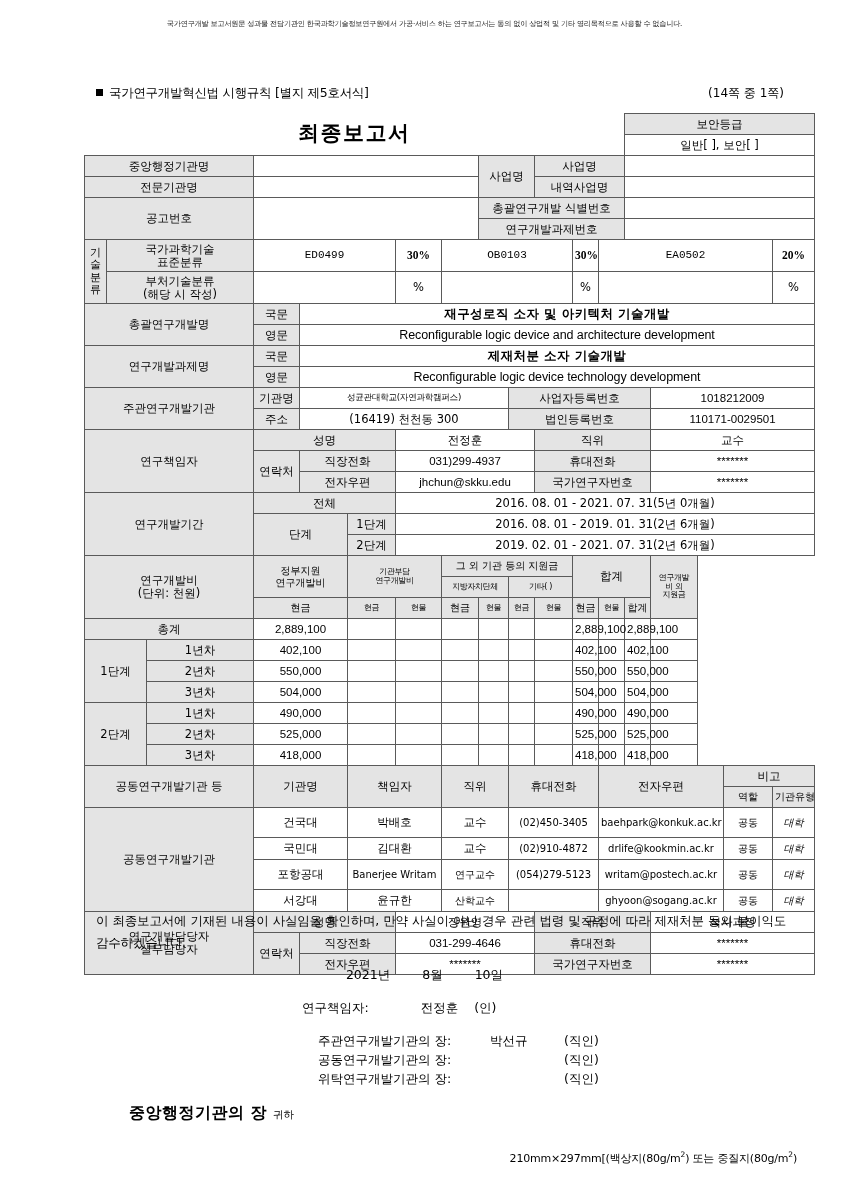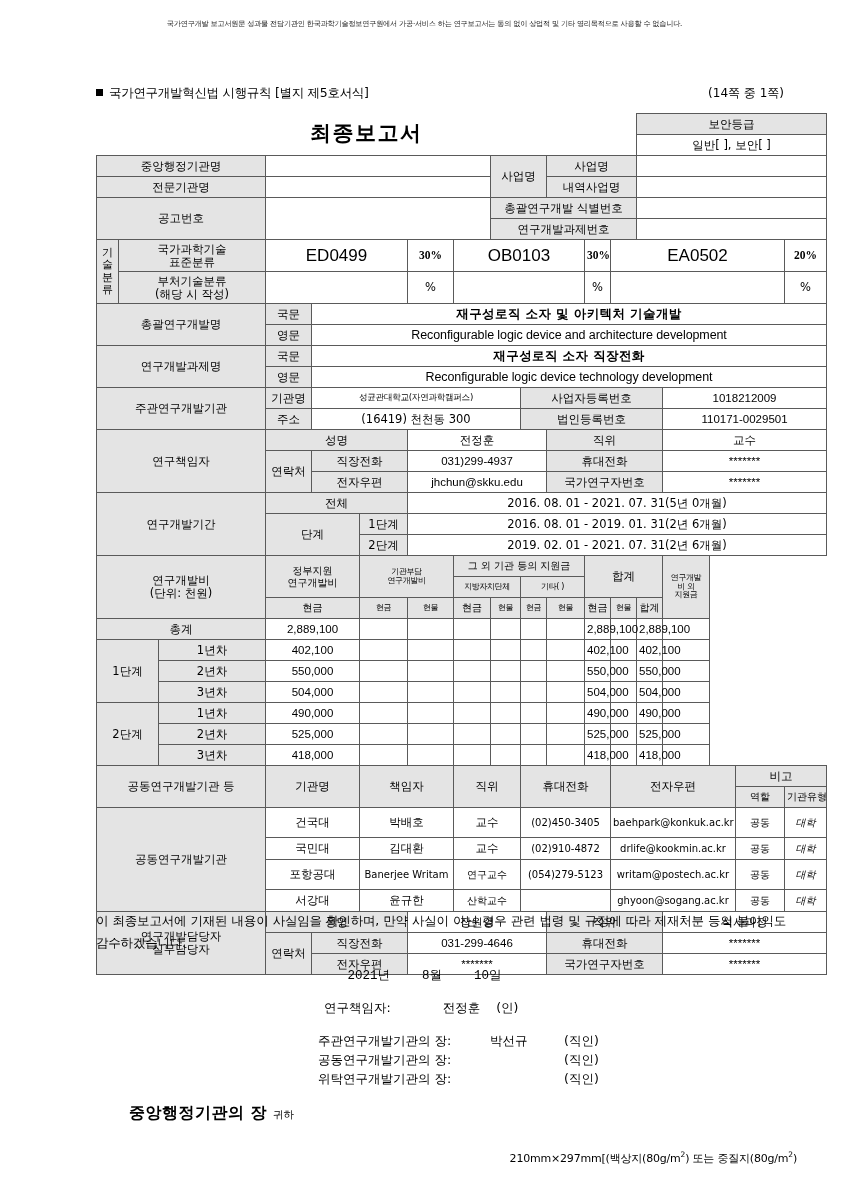--- a/index.html
+++ b/index.html
@@ -57,7 +57,7 @@
   table.main {
     position: absolute;
     top: 113px;
-    left: 96px;
+    left: 84px;
     width: 688px;
     border-collapse: collapse;
     table-layout: fixed;

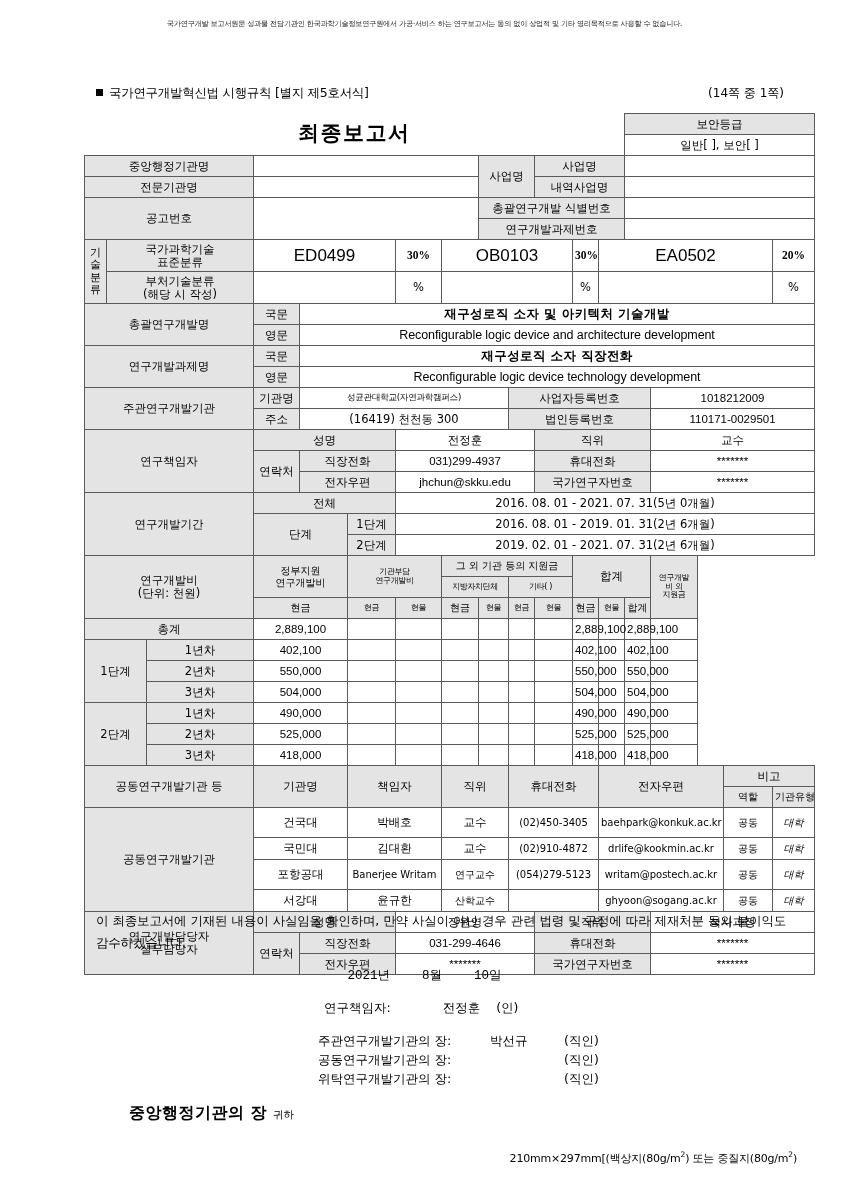--- a/index.html
+++ b/index.html
@@ -85,7 +85,7 @@
   .tiny { font-size: 8.6px; letter-spacing: -0.3px; }
   .xtiny { font-size: 8px; letter-spacing: -0.4px; line-height: 1.05; }
   .num { font-family: "Liberation Sans", sans-serif; font-size: 11.5px; }
-  .serif { font-family: Liberation Sans, sans-serif; font-size: 17px; margin-left: 37px; }
+  .serif { font-family: Liberation Mono, monospace; font-size: 11px; margin-left: 37px; }
   .left-al { text-align: left; padding-left: 5px; }
   .vert {
     font-size: 11px;

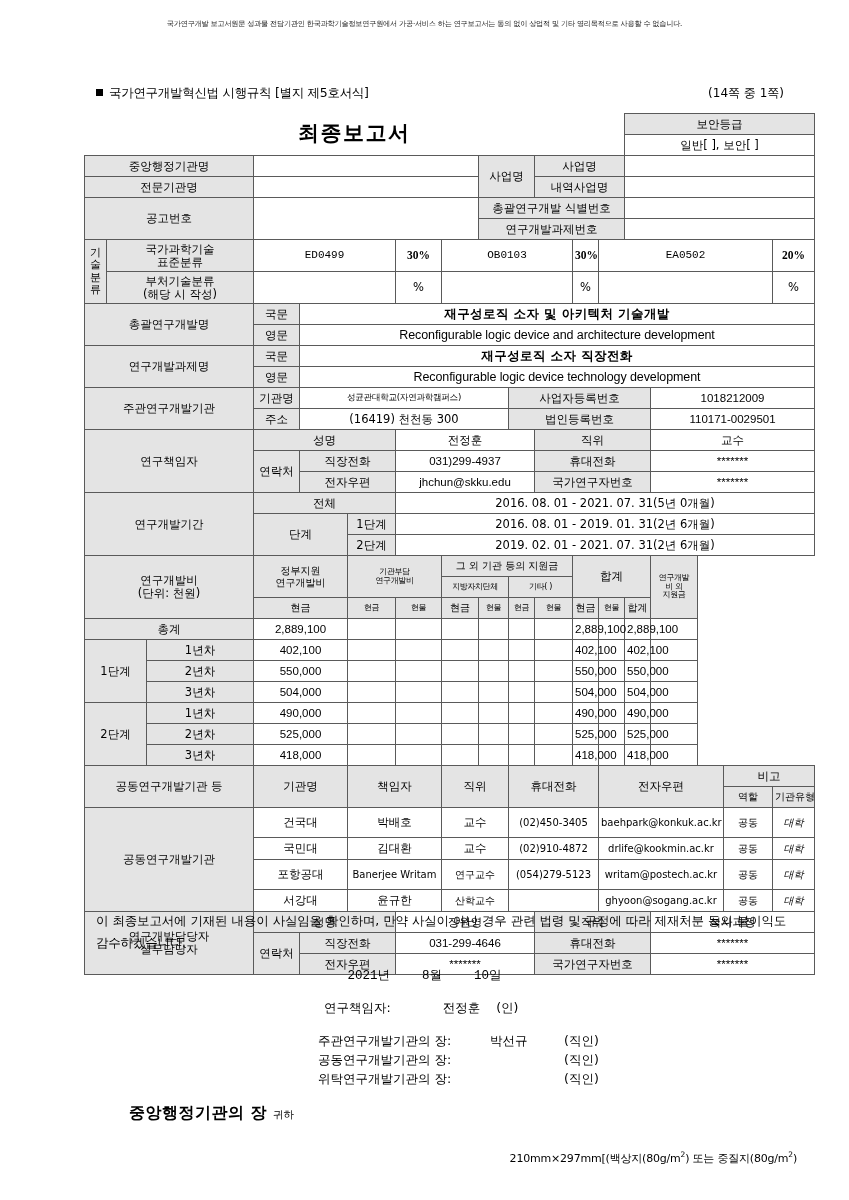--- a/index.html
+++ b/index.html
@@ -264,7 +264,7 @@
     <tr>
       <td class="lbl" colspan="3" rowspan="2">연구개발과제명</td>
       <td class="lbl" colspan="1">국문</td>
-      <td class="kor-title" colspan="14">재구성로직 소자 직장전화</td>
+      <td class="kor-title" colspan="14">제재처분 소자 기술개발</td>
     </tr>
     <tr>
       <td class="lbl" colspan="1">영문</td>

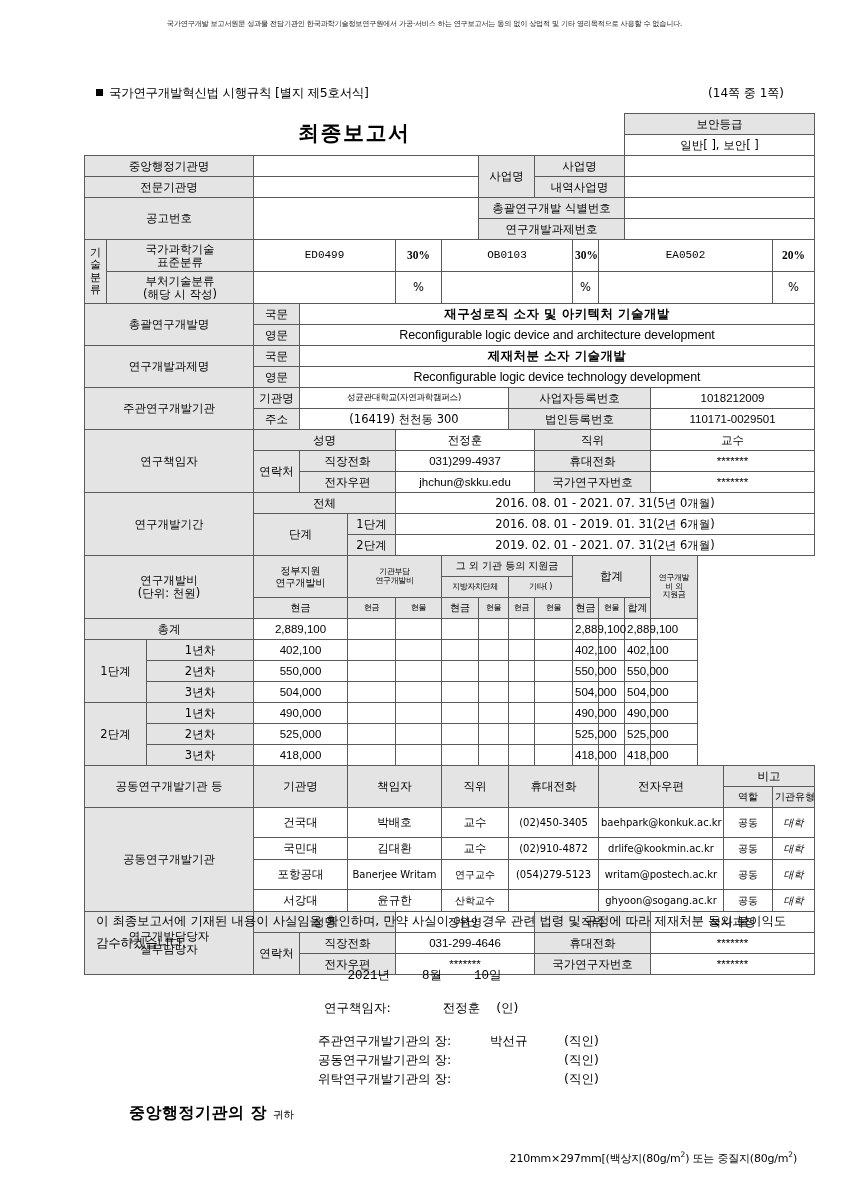--- a/index.html
+++ b/index.html
@@ -115,7 +115,7 @@
     text-align: center;
     font-size: 12.5px;
   }
-  .datum span { margin: 0 14px; font-family: Liberation Mono, monospace; }
+  .datum span { margin: 0 14px; }
   .sig-lead {
     position: absolute;
     top: 1000px;

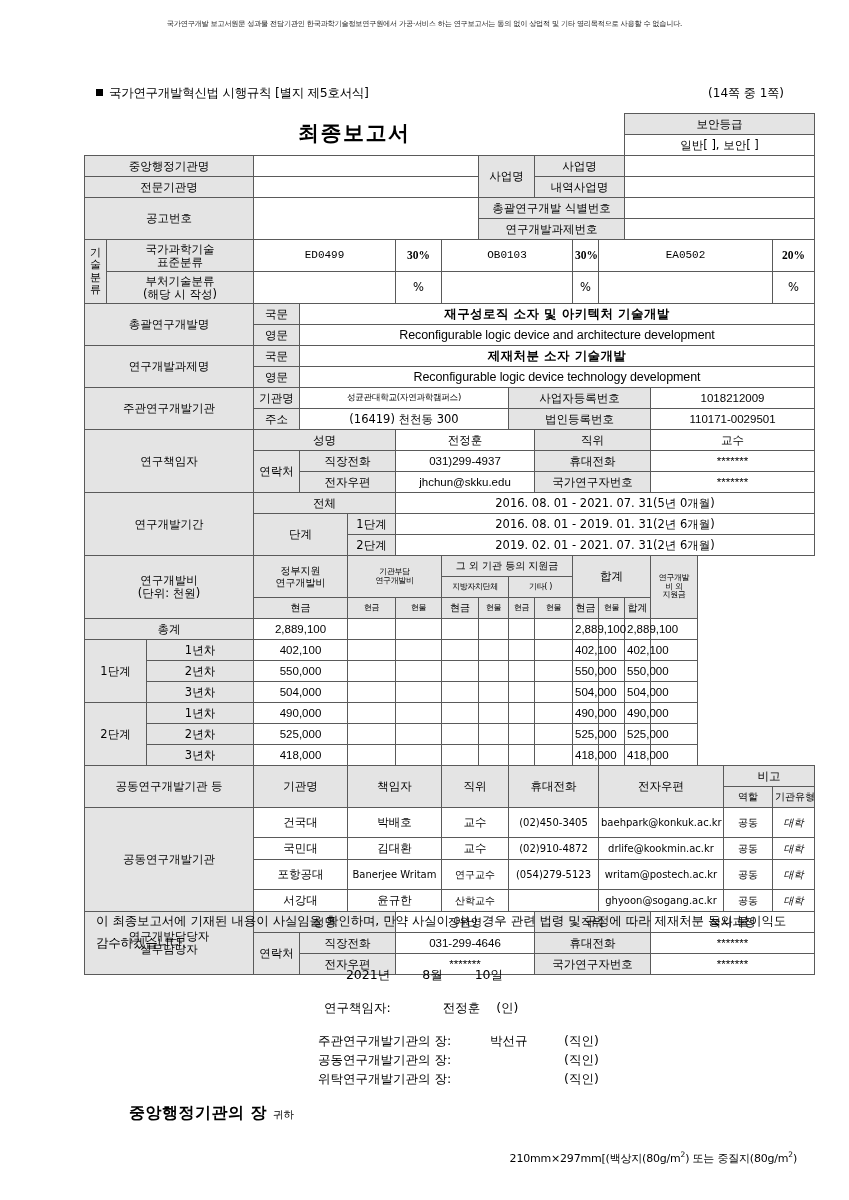--- a/index.html
+++ b/index.html
@@ -119,7 +119,7 @@
   .sig-lead {
     position: absolute;
     top: 1000px;
-    left: 324px;
+    left: 302px;
     font-size: 12.5px;
   }
   .sig-lead .nm { margin-left: 52px; }

